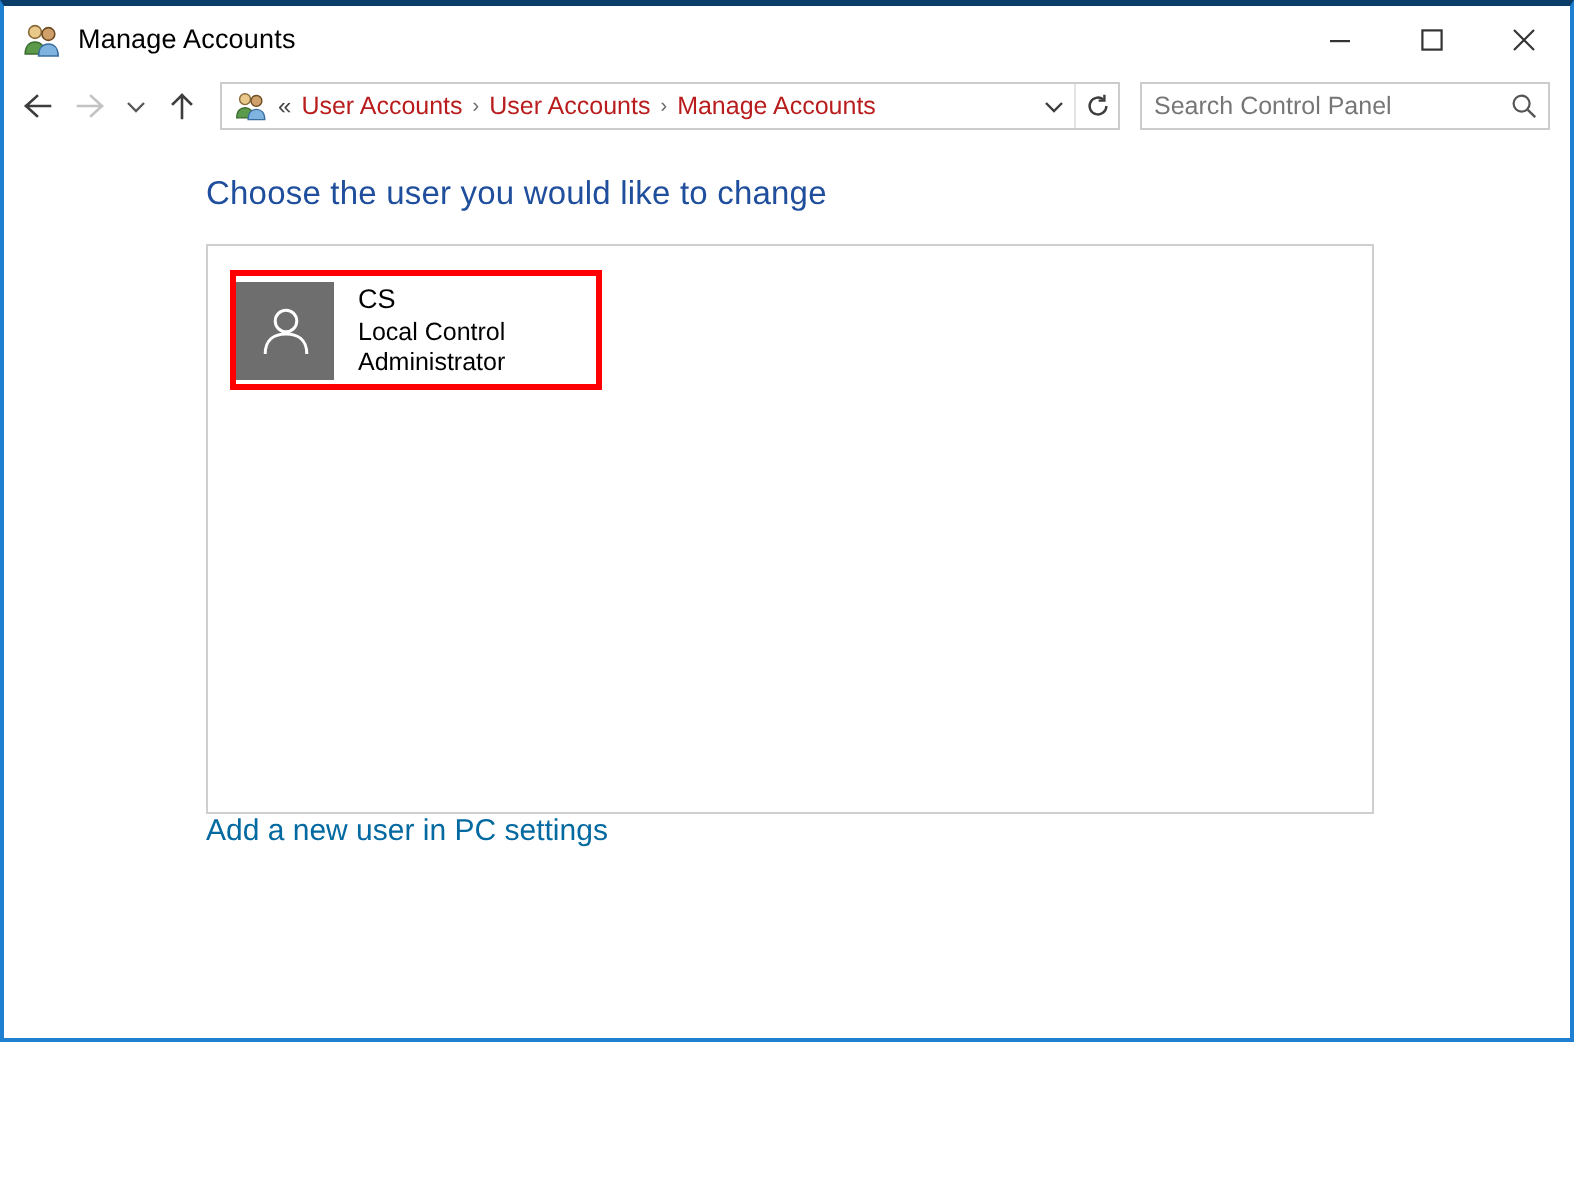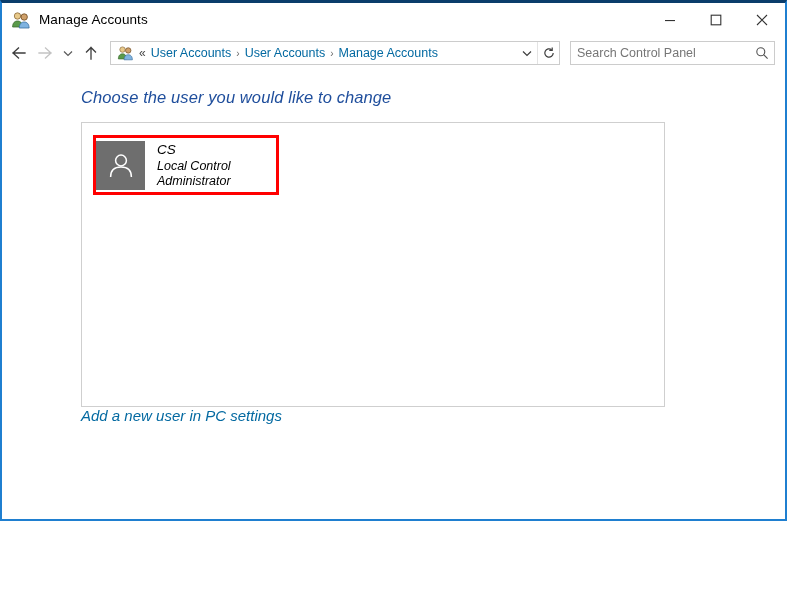--- a/index.html
+++ b/index.html
@@ -101,7 +101,7 @@
     white-space: nowrap;
     padding: 1px 4px;
     font-size: 12.5px;
-    color: #0369a1;
+    color: #b91c1c;
   }
   .crumb-sep {
     color: #6b6b6b;

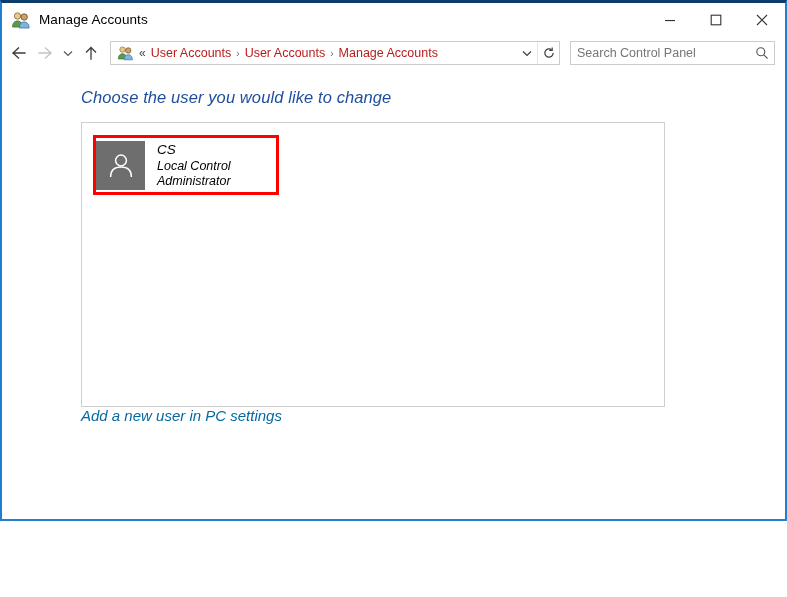--- a/index.html
+++ b/index.html
@@ -151,9 +151,8 @@
   
   .content {
     position: relative;
-    padding-left: 79px;
+    padding-left: 101px;
     padding-top: 18px;
-    font-style: italic;
   }
   .page-heading {
     font-size: 16.5px;

